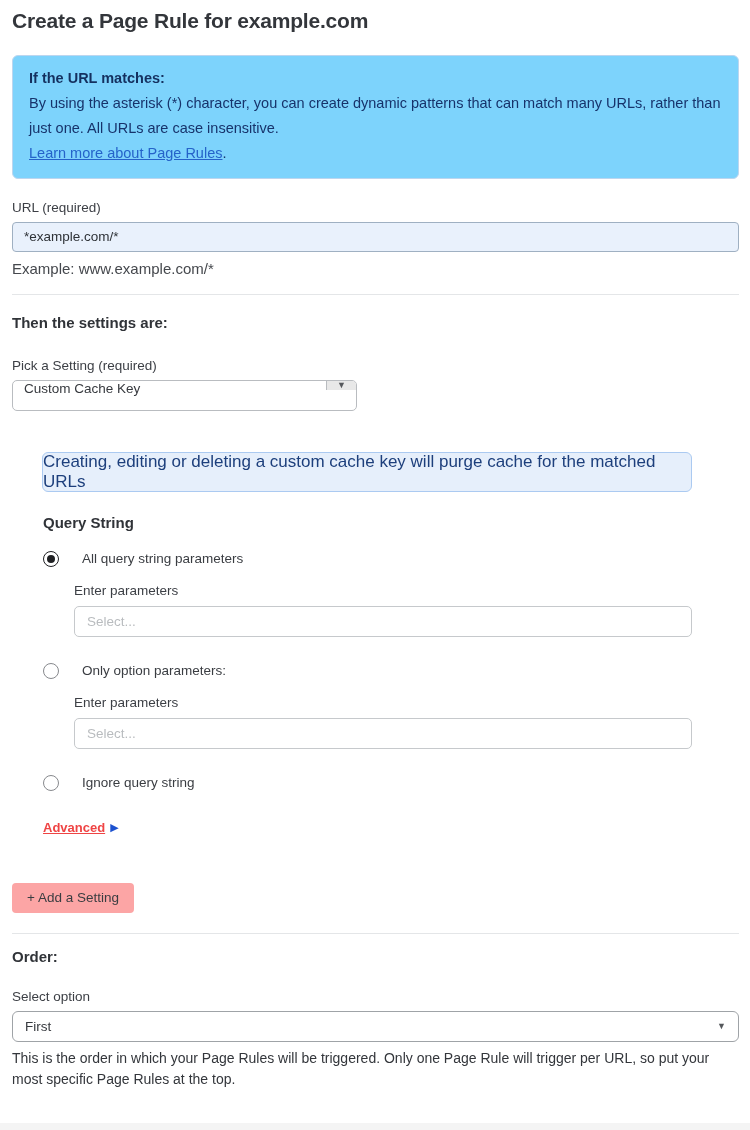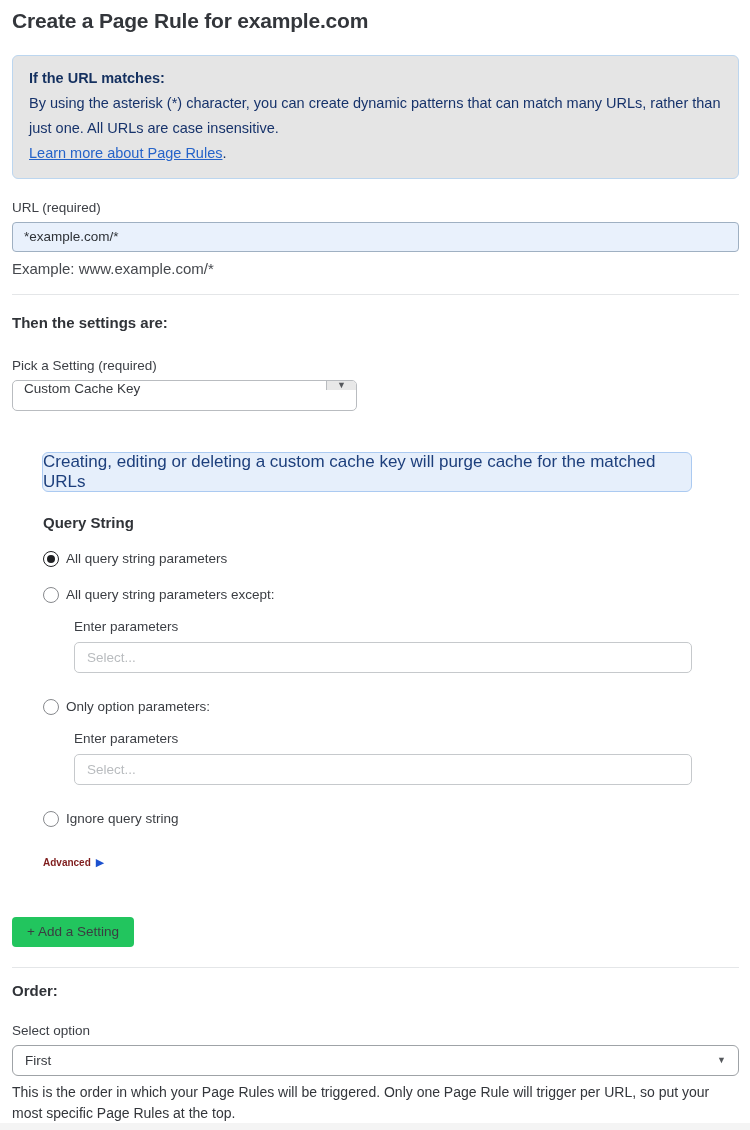--- a/index.html
+++ b/index.html
@@ -21,7 +21,7 @@
 
   
   .info-box {
-    background: #e5e5e5;
+    background: #7dd3fc;
     border: 1px solid #bcd6ef;
     border-radius: 6px;
     padding: 10px 16px 12px 16px;

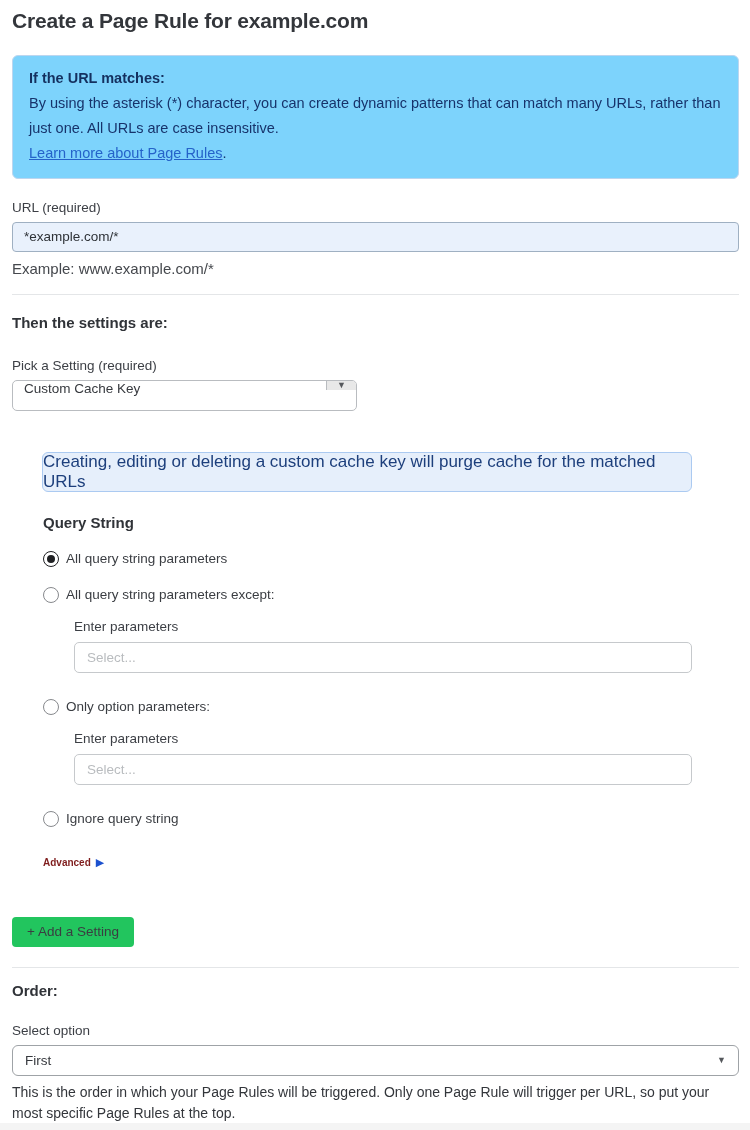--- a/index.html
+++ b/index.html
@@ -102,7 +102,7 @@
   }
   .radio-circle.checked { border-color: #1f2023; }
   .radio-dot { width: 8px; height: 8px; border-radius: 50%; background: #1f2023; }
-  .radio-label { font-size: 13.5px; color: #3a3d42; margin-left: 7px; }
+  .radio-label { font-size: 13.5px; color: #3a3d42; margin-left: 23px; }
 
   .sub-field { margin-left: 62px; margin-top: 16px; }
   .sub-field .field-label { margin-bottom: 8px; }

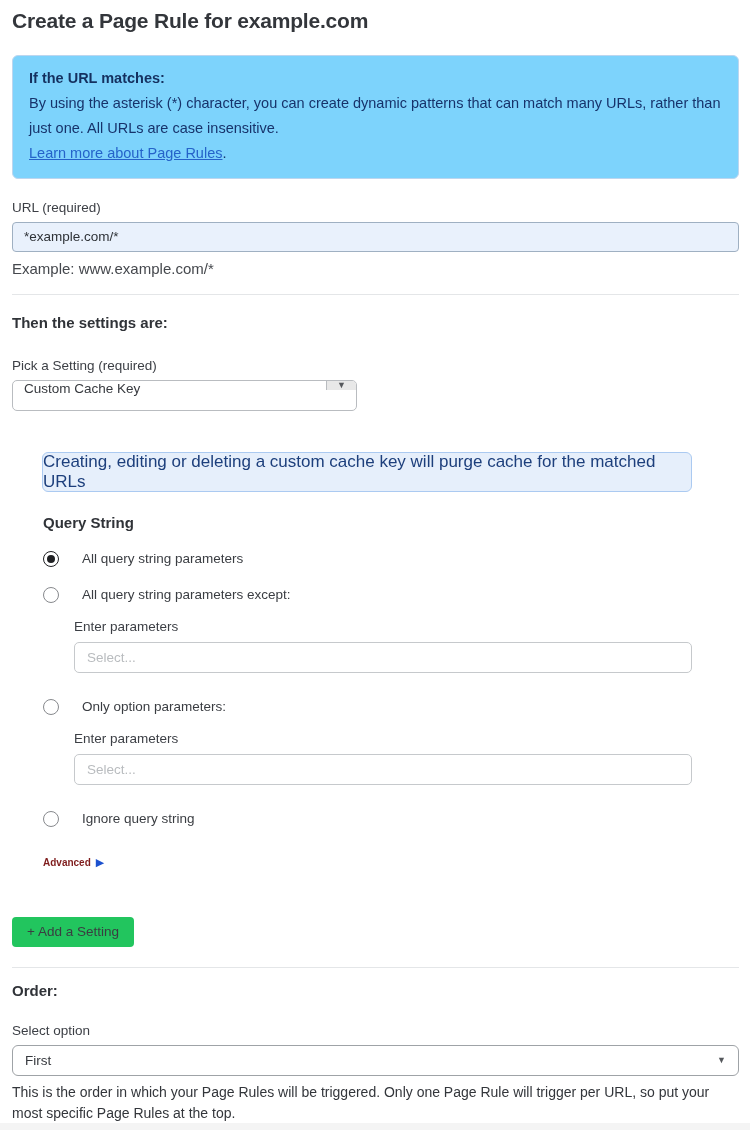--- a/index.html
+++ b/index.html
@@ -207,10 +207,6 @@
     <span class="radio-label">All query string parameters</span>
   </div>
 
-  <div class="radio-row">
-    <div class="radio-circle"></div>
-    <span class="radio-label">All query string parameters except:</span>
-  </div>
   <div class="sub-field">
     <div class="field-label">Enter parameters</div>
     <input class="tag-input" type="text" placeholder="Select..." style="">

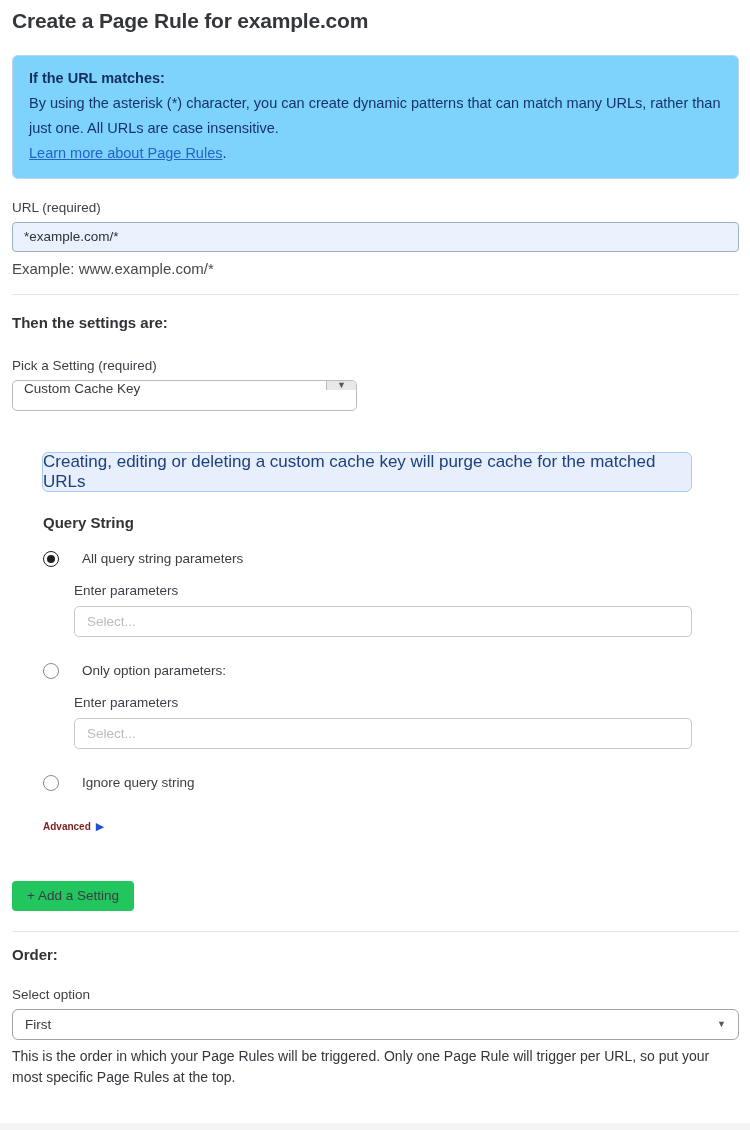--- a/index.html
+++ b/index.html
@@ -125,7 +125,8 @@
     cursor: pointer;
   }
   .advanced-text {
-    color: #7f1d1d; font-size: 10px; font-weight: bold;
+    color: #ef4444; font-size: 13px; font-weight: bold;
+    text-decoration: underline;
   }
   .advanced-arrow { color: #1c51cf; font-size: 11px; margin-left: 5px; }
 

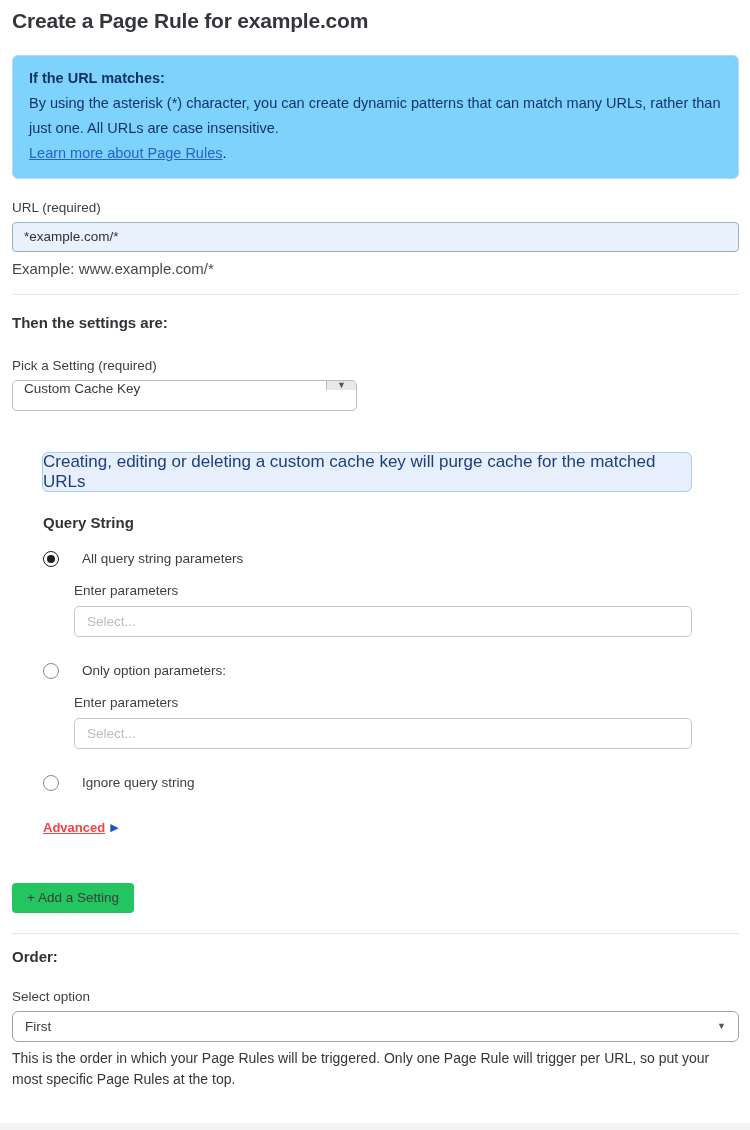--- a/index.html
+++ b/index.html
@@ -132,7 +132,7 @@
 
   .add-setting-btn {
     margin-top: 47px;
-    background: #22c55e;
+    background: #fca5a5;
     border: none; border-radius: 4px;
     height: 30px; padding: 0 15px;
     font-family: "Liberation Sans", "DejaVu Sans", sans-serif;

